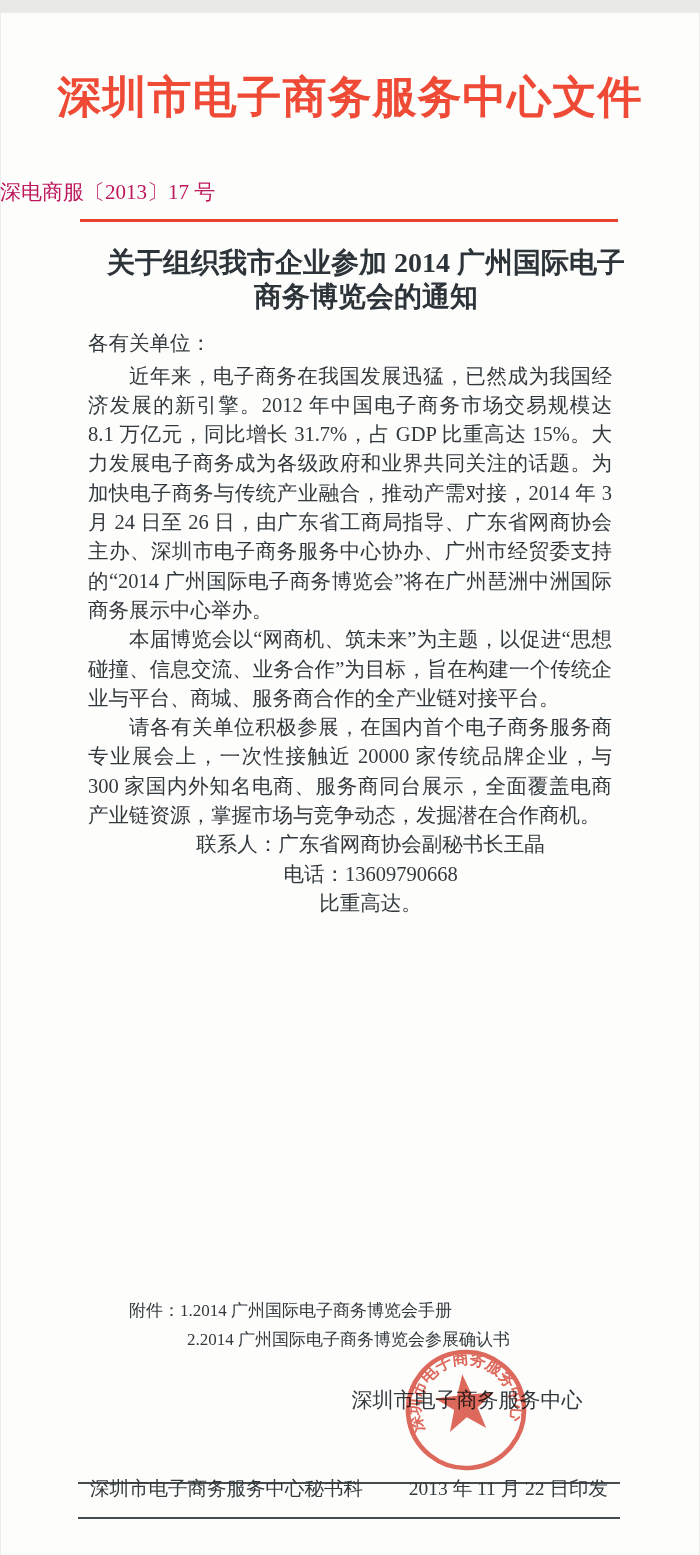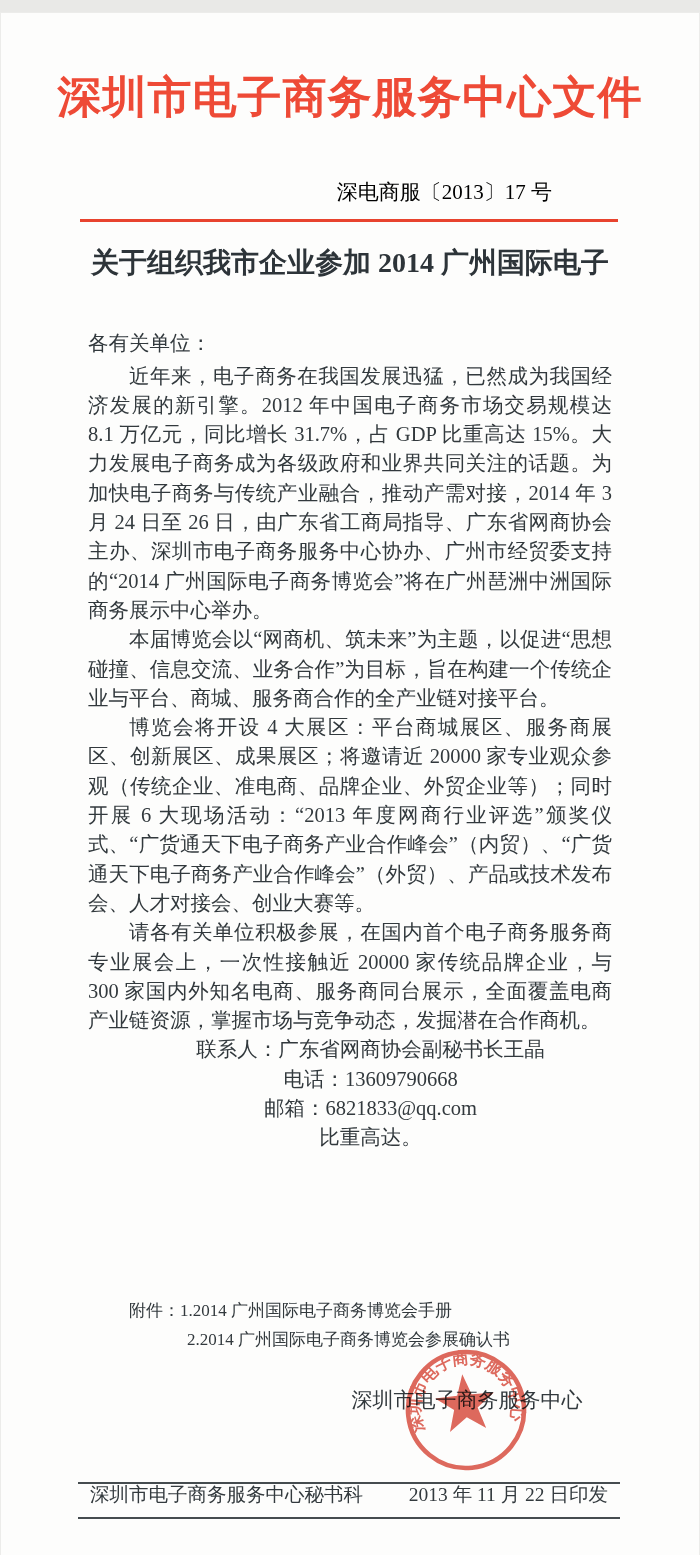--- a/index.html
+++ b/index.html
@@ -23,9 +23,9 @@
   }
   .doc-number{
     position:absolute;top:166px;left:0;width:552px;
-    text-align:right;
+    text-align:left;
     font-size:21px;
-    color:#000000;
+    color:#be185d;
   }
   .red-rule{
     position:absolute;left:80px;top:207px;width:538px;height:3px;

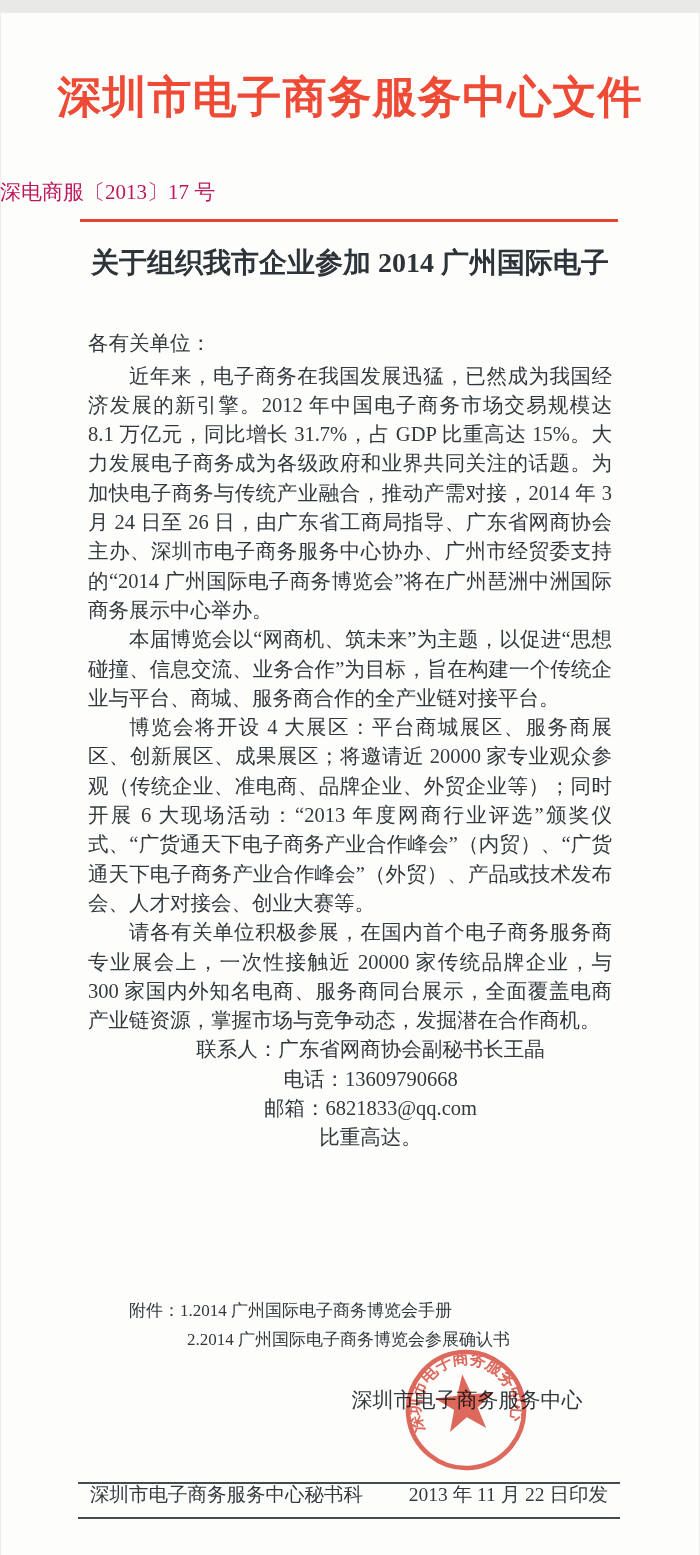--- a/index.html
+++ b/index.html
@@ -32,7 +32,7 @@
     background:#e8432e;
   }
   .doc-title{
-    position:absolute;top:234px;left:60px;width:580px;
+    position:absolute;top:234px;left:76px;width:580px;
     text-align:center;
     font-size:28px;font-weight:700;line-height:34px;
     color:#2d3439;

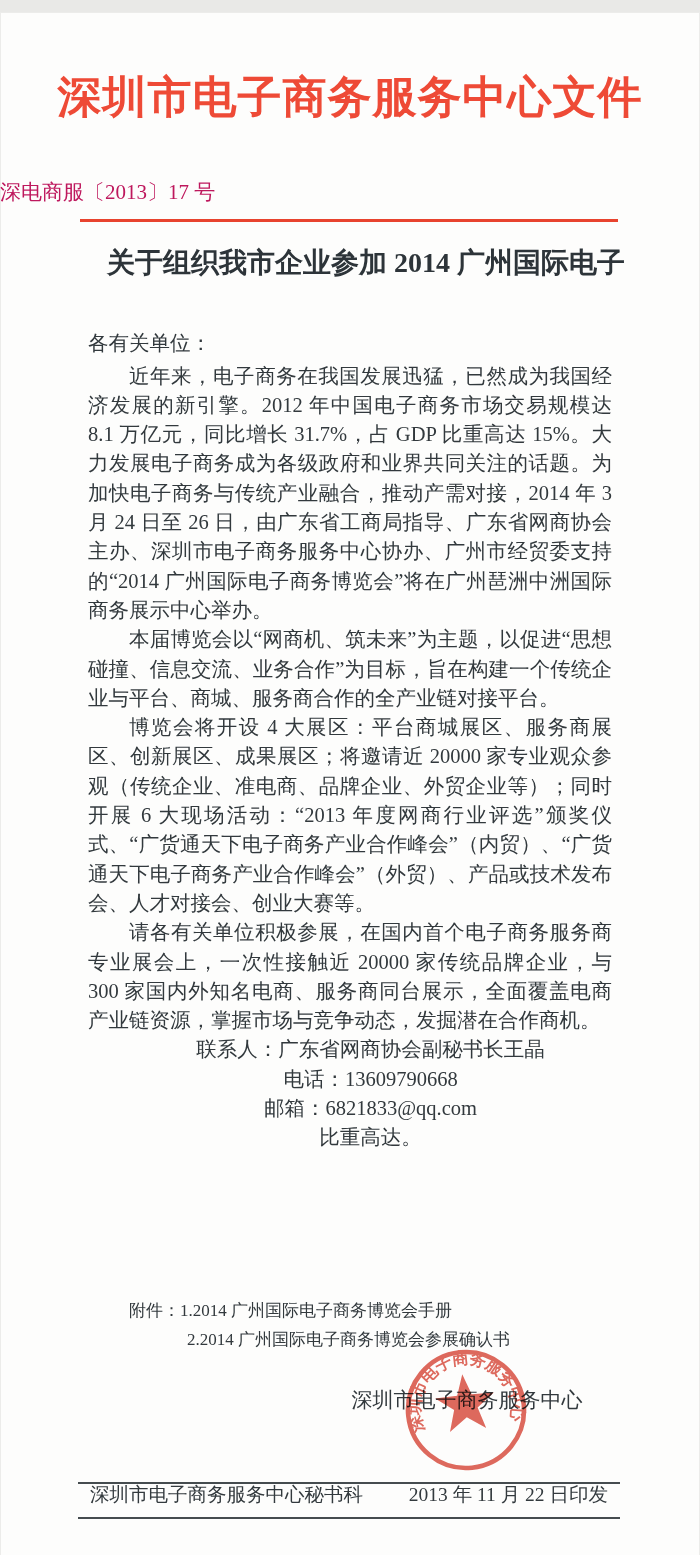--- a/index.html
+++ b/index.html
@@ -90,6 +90,7 @@
 
   <div class="doc-title">
     <div>关于组织我市企业参加 2014 广州国际电子</div>
+    <div>商务博览会的通知</div>
   </div>
 
   <div class="body-block">

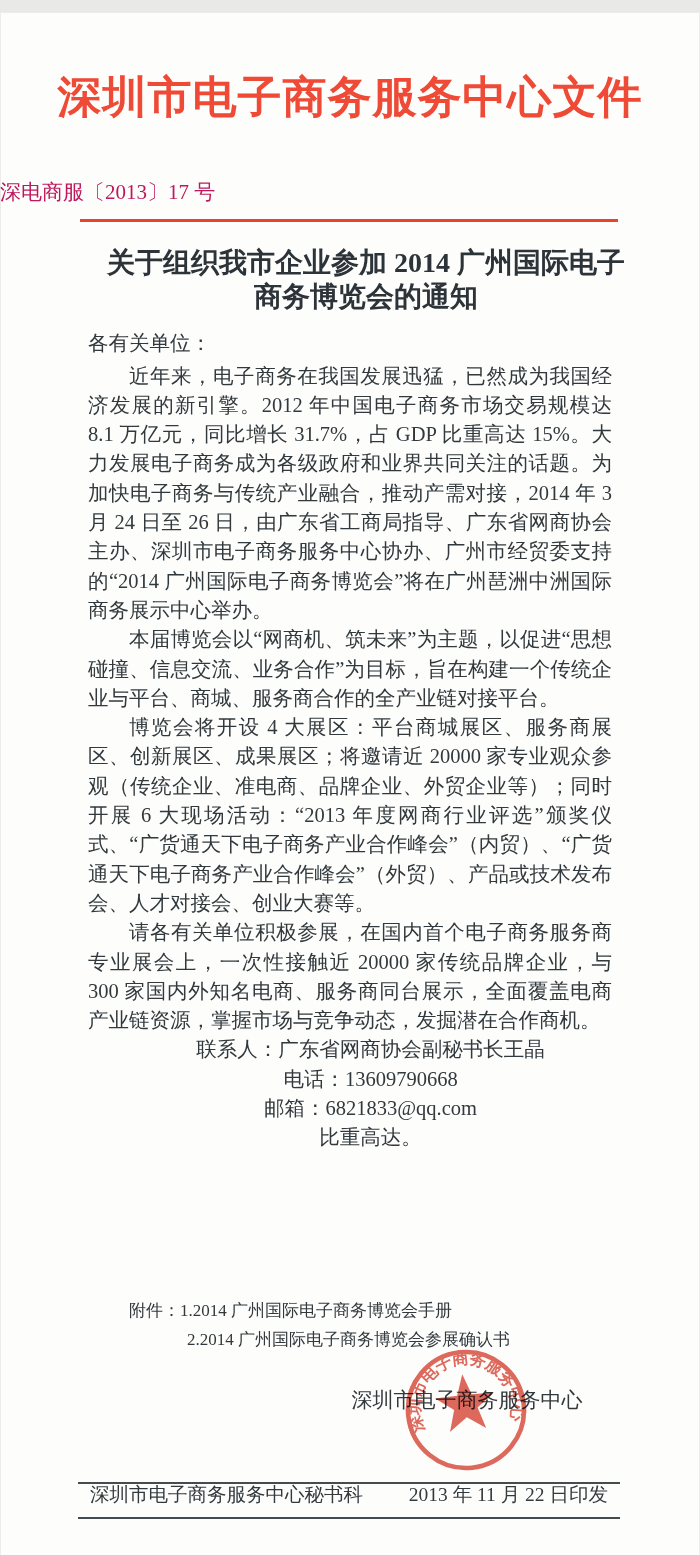--- a/index.html
+++ b/index.html
@@ -97,7 +97,6 @@
     <div class="salutation">各有关单位：</div>
     <p>近年来，电子商务在我国发展迅猛，已然成为我国经济发展的新引擎。2012 年中国电子商务市场交易规模达 8.1 万亿元，同比增长 31.7%，占 GDP 比重高达 15%。大力发展电子商务成为各级政府和业界共同关注的话题。为加快电子商务与传统产业融合，推动产需对接，2014 年 3 月 24 日至 26 日，由广东省工商局指导、广东省网商协会主办、深圳市电子商务服务中心协办、广州市经贸委支持的“2014 广州国际电子商务博览会”将在广州琶洲中洲国际商务展示中心举办。</p>
     <p>本届博览会以“网商机、筑未来”为主题，以促进“思想碰撞、信息交流、业务合作”为目标，旨在构建一个传统企业与平台、商城、服务商合作的全产业链对接平台。</p>
-    <p>博览会将开设 4 大展区：平台商城展区、服务商展区、创新展区、成果展区；将邀请近 20000 家专业观众参观（传统企业、准电商、品牌企业、外贸企业等）；同时开展 6 大现场活动：“2013 年度网商行业评选”颁奖仪式、“广货通天下电子商务产业合作峰会”（内贸）、“广货通天下电子商务产业合作峰会”（外贸）、产品或技术发布会、人才对接会、创业大赛等。</p>
     <p>请各有关单位积极参展，在国内首个电子商务服务商专业展会上，一次性接触近 20000 家传统品牌企业，与 300 家国内外知名电商、服务商同台展示，全面覆盖电商产业链资源，掌握市场与竞争动态，发掘潜在合作商机。</p>
     <div class="contact-line">联系人：广东省网商协会副秘书长王晶</div>
     <div class="contact-line">电话：13609790668</div>

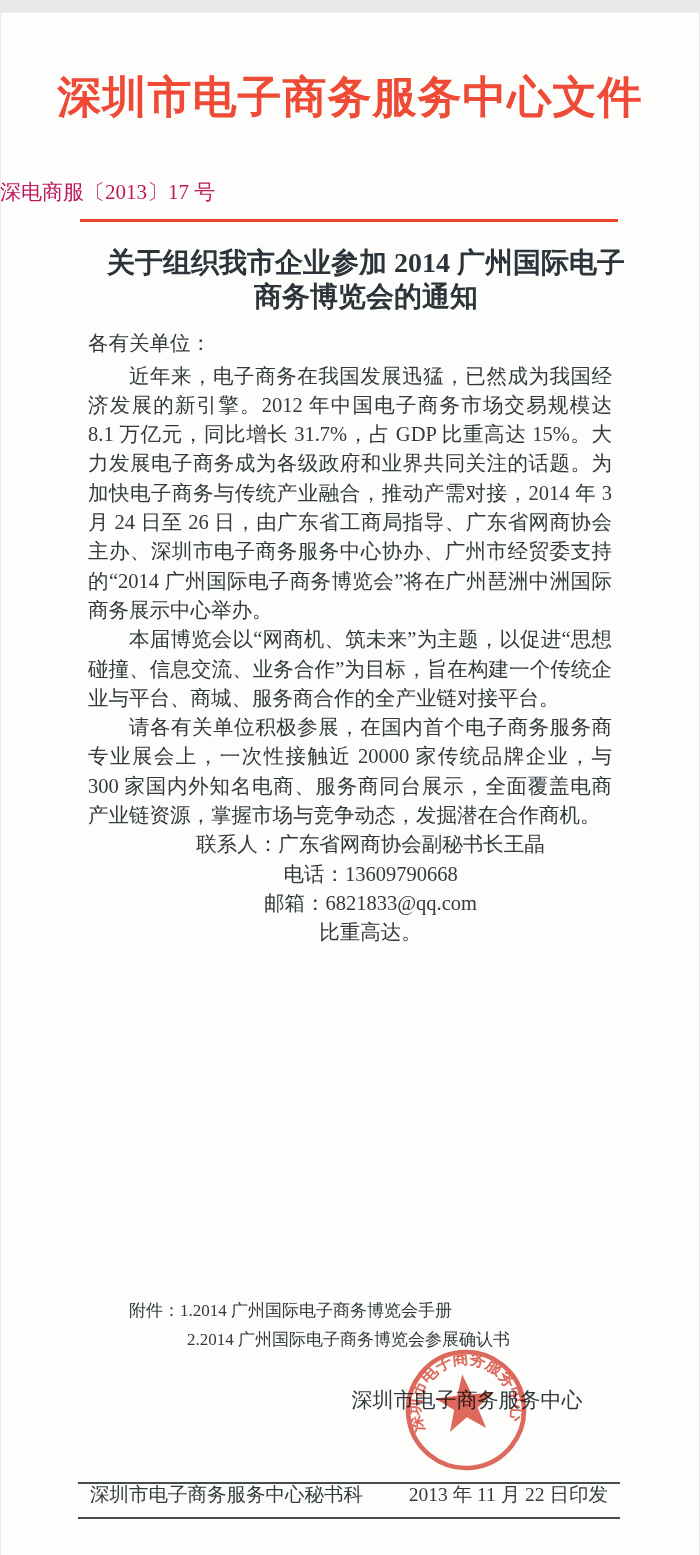--- a/index.html
+++ b/index.html
@@ -100,7 +100,6 @@
     <p>请各有关单位积极参展，在国内首个电子商务服务商专业展会上，一次性接触近 20000 家传统品牌企业，与 300 家国内外知名电商、服务商同台展示，全面覆盖电商产业链资源，掌握市场与竞争动态，发掘潜在合作商机。</p>
     <div class="contact-line">联系人：广东省网商协会副秘书长王晶</div>
     <div class="contact-line">电话：13609790668</div>
-    <div class="contact-line">邮箱：6821833@qq.com</div>
     <div class="contact-line">比重高达。</div>
   </div>
 

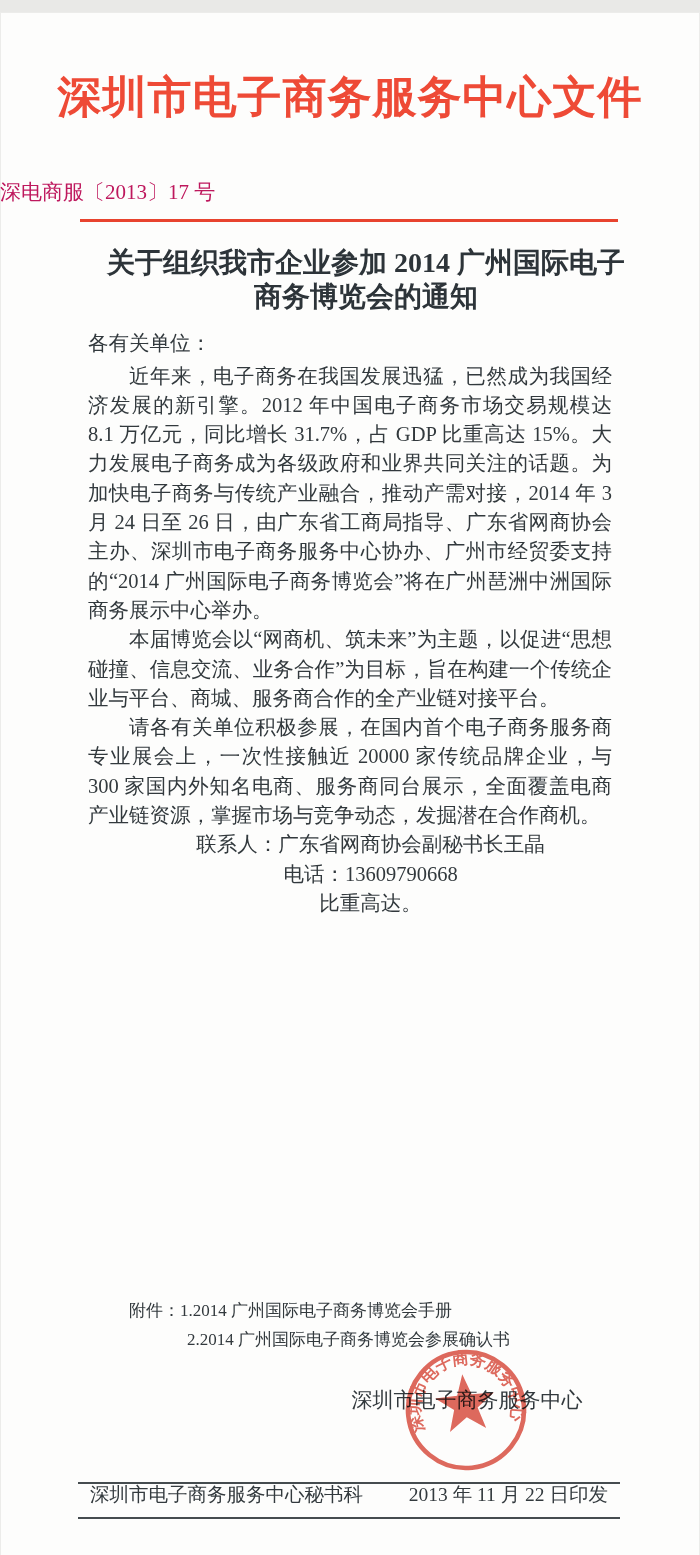--- a/index.html
+++ b/index.html
@@ -71,7 +71,7 @@
     box-sizing:border-box;
     border-top:2px solid #454c4f;
     border-bottom:2px solid #454c4f;
-    display:flex;justify-content:space-between;align-items:center;
+    display:flex;justify-content:space-between;align-items:flex-end;
     font-size:19.5px;color:#333a3e;
     padding:2px 12px 15px 12px;
   }

